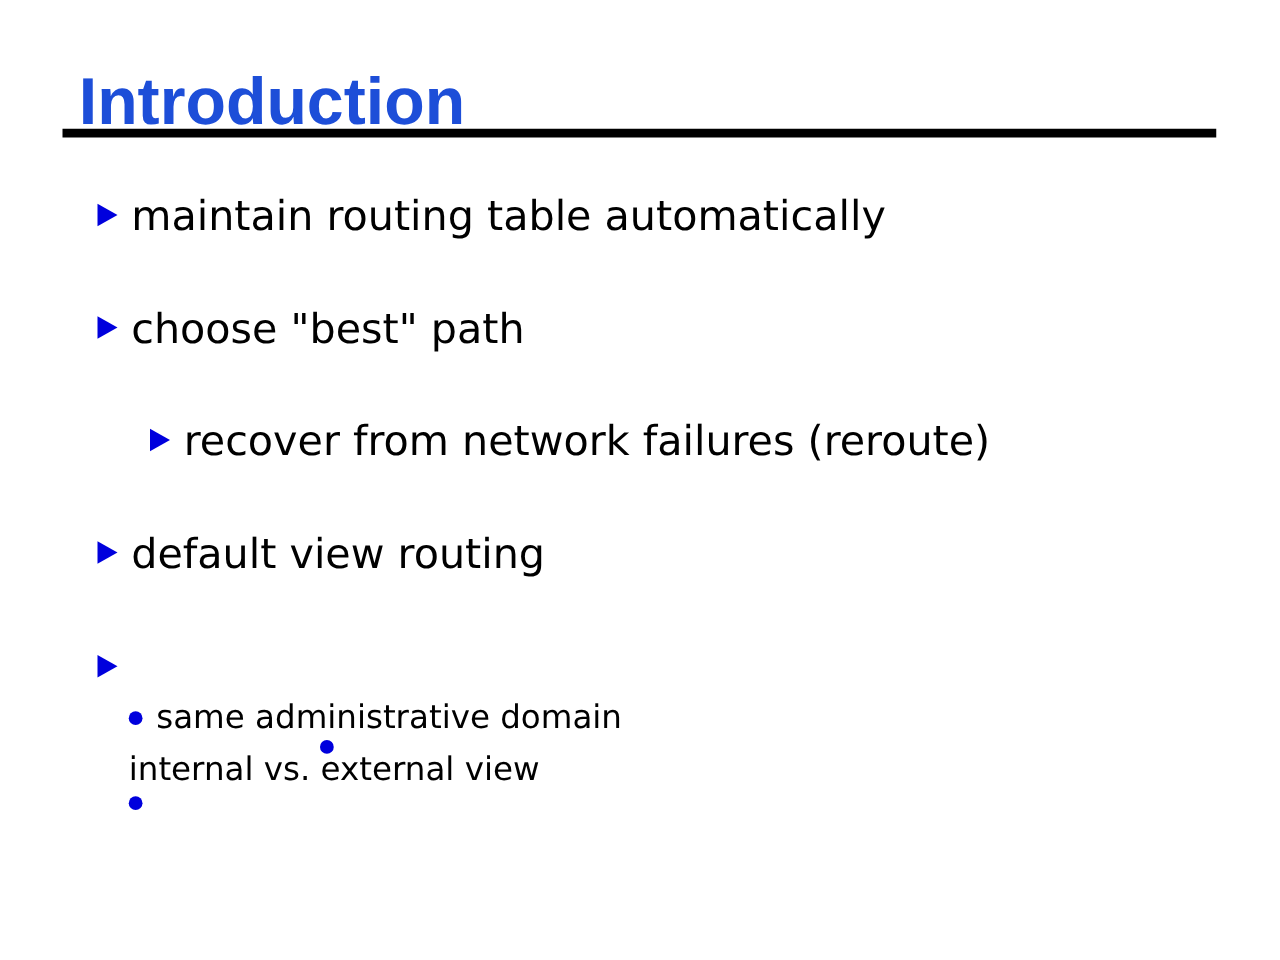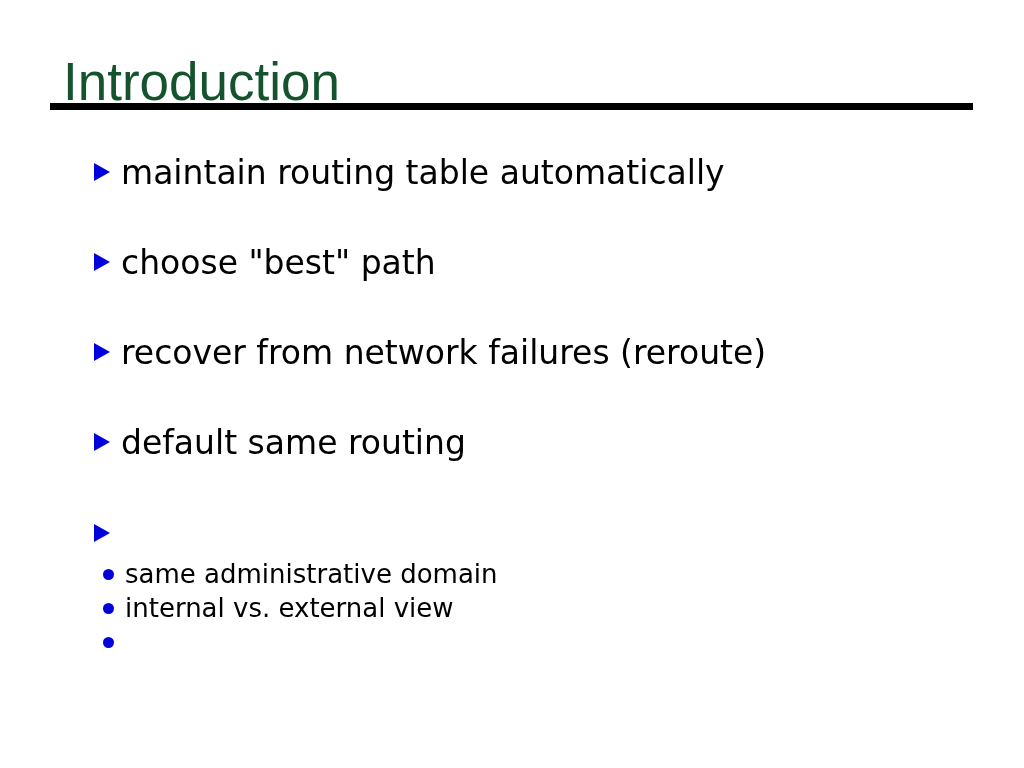--- a/index.html
+++ b/index.html
@@ -18,10 +18,10 @@
     left: 63px;
     top: 55px;
     font-size: 53px;
-    font-weight: 400;
+    font-weight: 700;
     line-height: 1;
     letter-spacing: 0;
-    color: #14532d;
+    color: #1d4ed8;
     white-space: nowrap;
   }
   .title-rule {

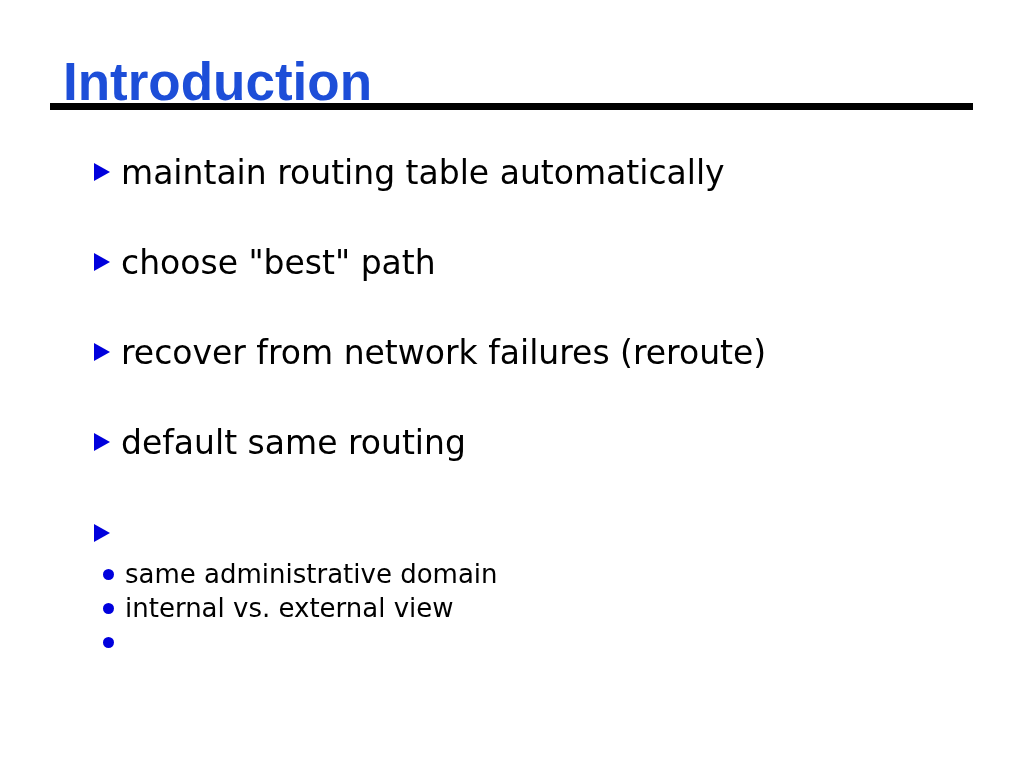--- a/index.html
+++ b/index.html
@@ -35,7 +35,7 @@
 
   .bullet {
     position: absolute;
-    left: 94px;
+    left: 78px;
     height: 40px;
     display: flex;
     align-items: center;

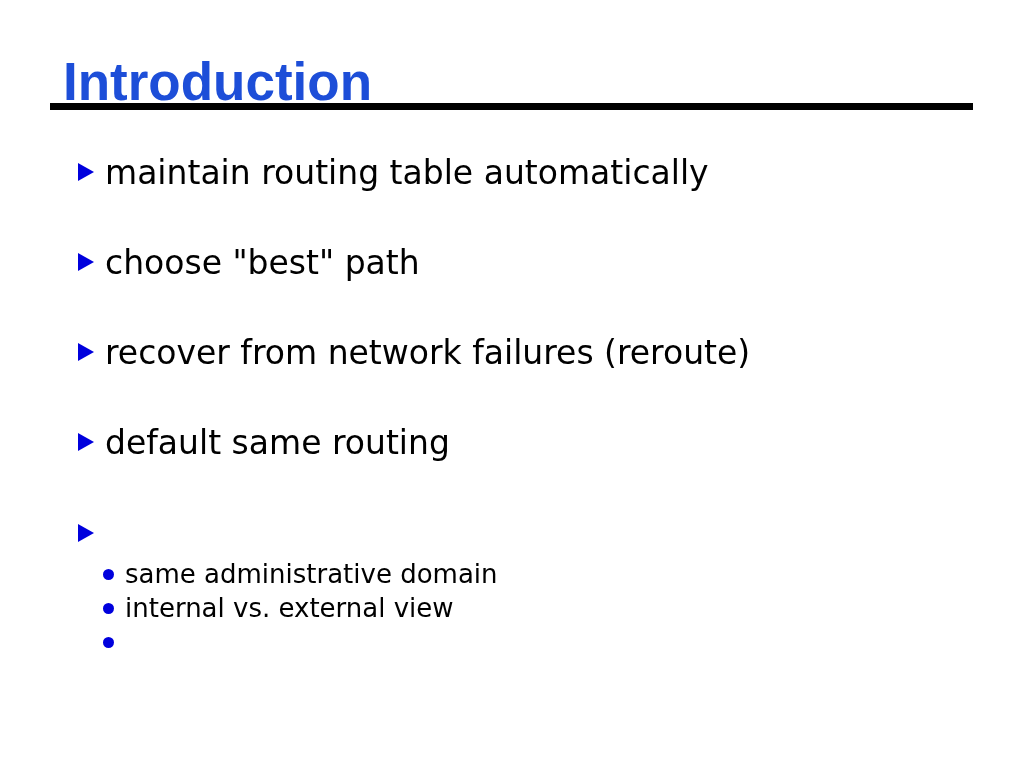--- a/index.html
+++ b/index.html
@@ -57,7 +57,7 @@
   }
   .b0 { top: 152px; }
   .b1 { top: 242px; }
-  .b2 { top: 332px; }
+  .b2 { top: 332px; margin-left: 42px; }
   .b3 { top: 422px; }
   .b4 { top: 513px; }
 

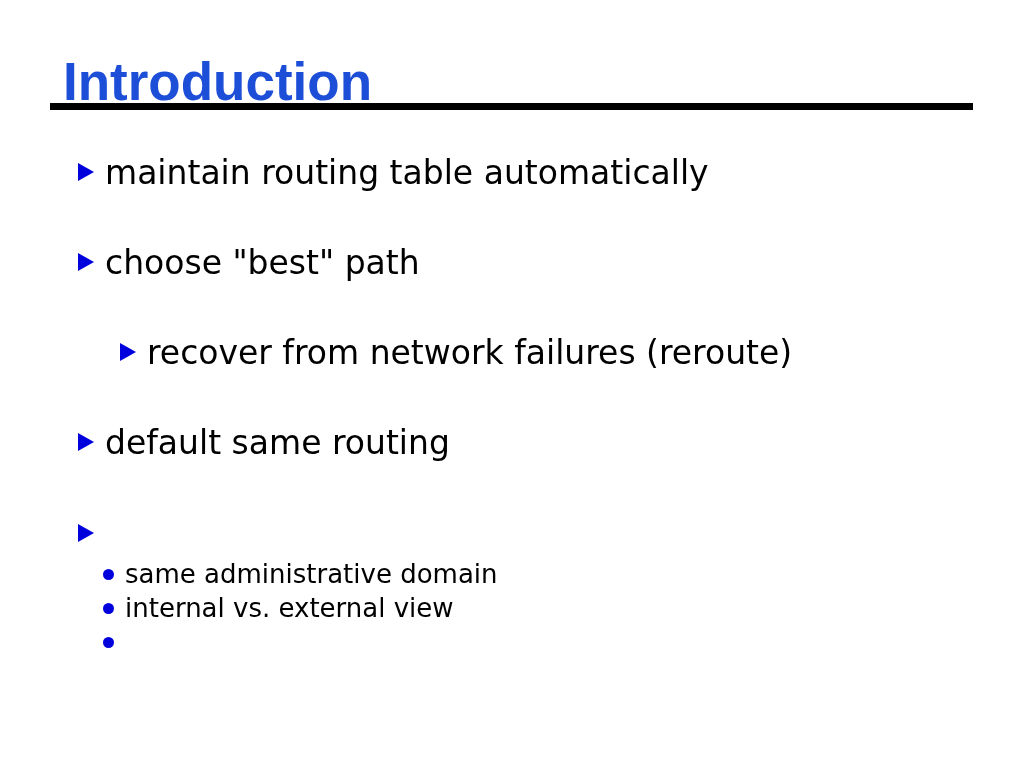--- a/index.html
+++ b/index.html
@@ -111,7 +111,7 @@
 
   <div class="bullet b3">
     <span class="tri"></span>
-    <span class="btxt">default same routing</span>
+    <span class="btxt">default view routing</span>
   </div>
 
   <div class="bullet b4">

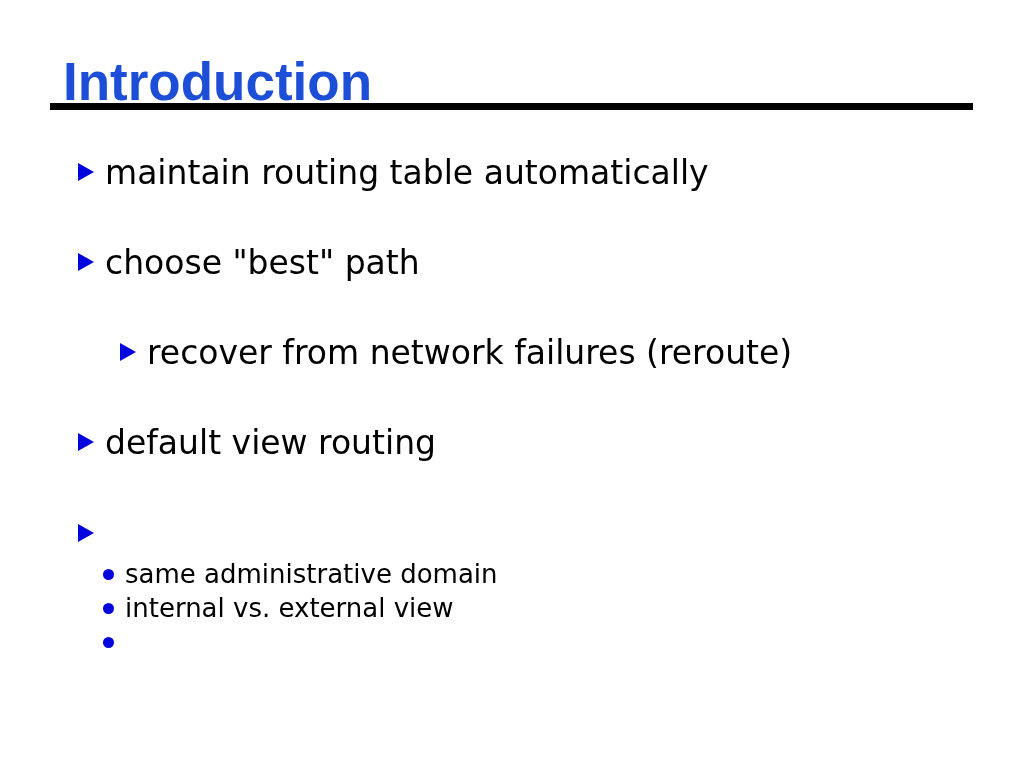--- a/index.html
+++ b/index.html
@@ -83,7 +83,7 @@
     line-height: 1;
   }
   .s0 { top: 558px; justify-content: flex-end; }
-  .s1 { top: 592px; }
+  .s1 { top: 592px; flex-direction: column; }
   .s2 { top: 626px; }
 </style>
 </head>

